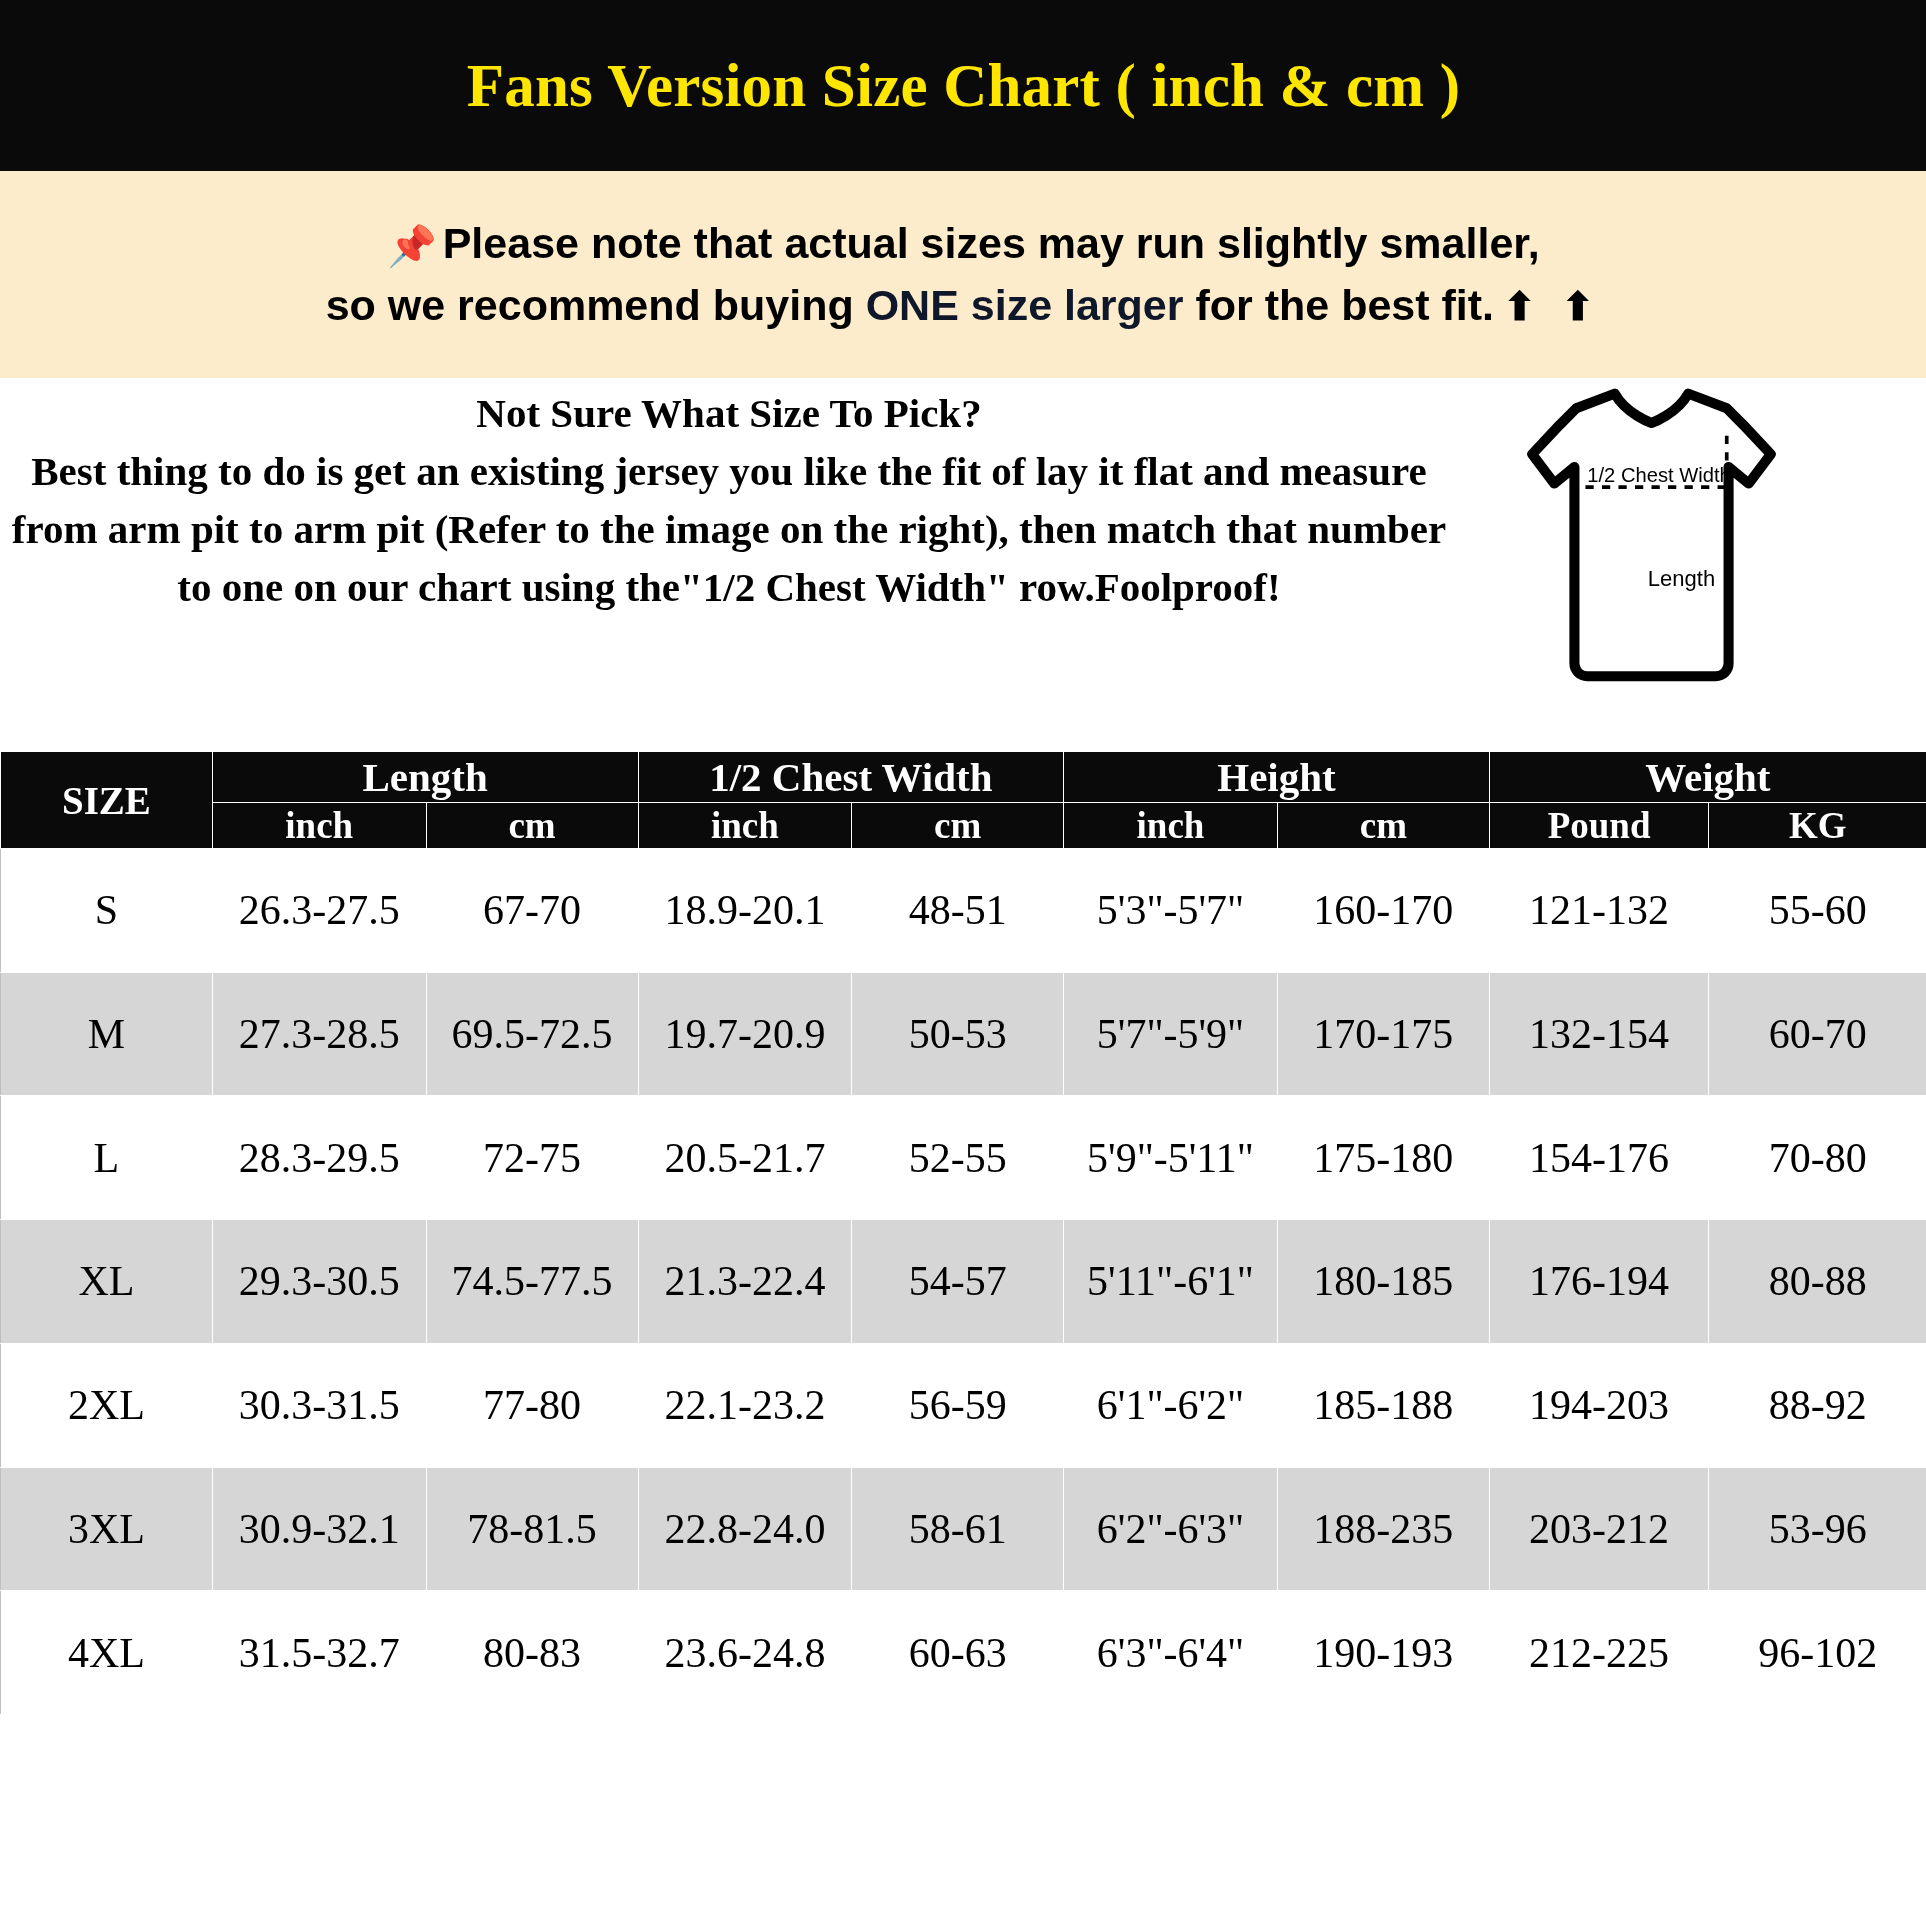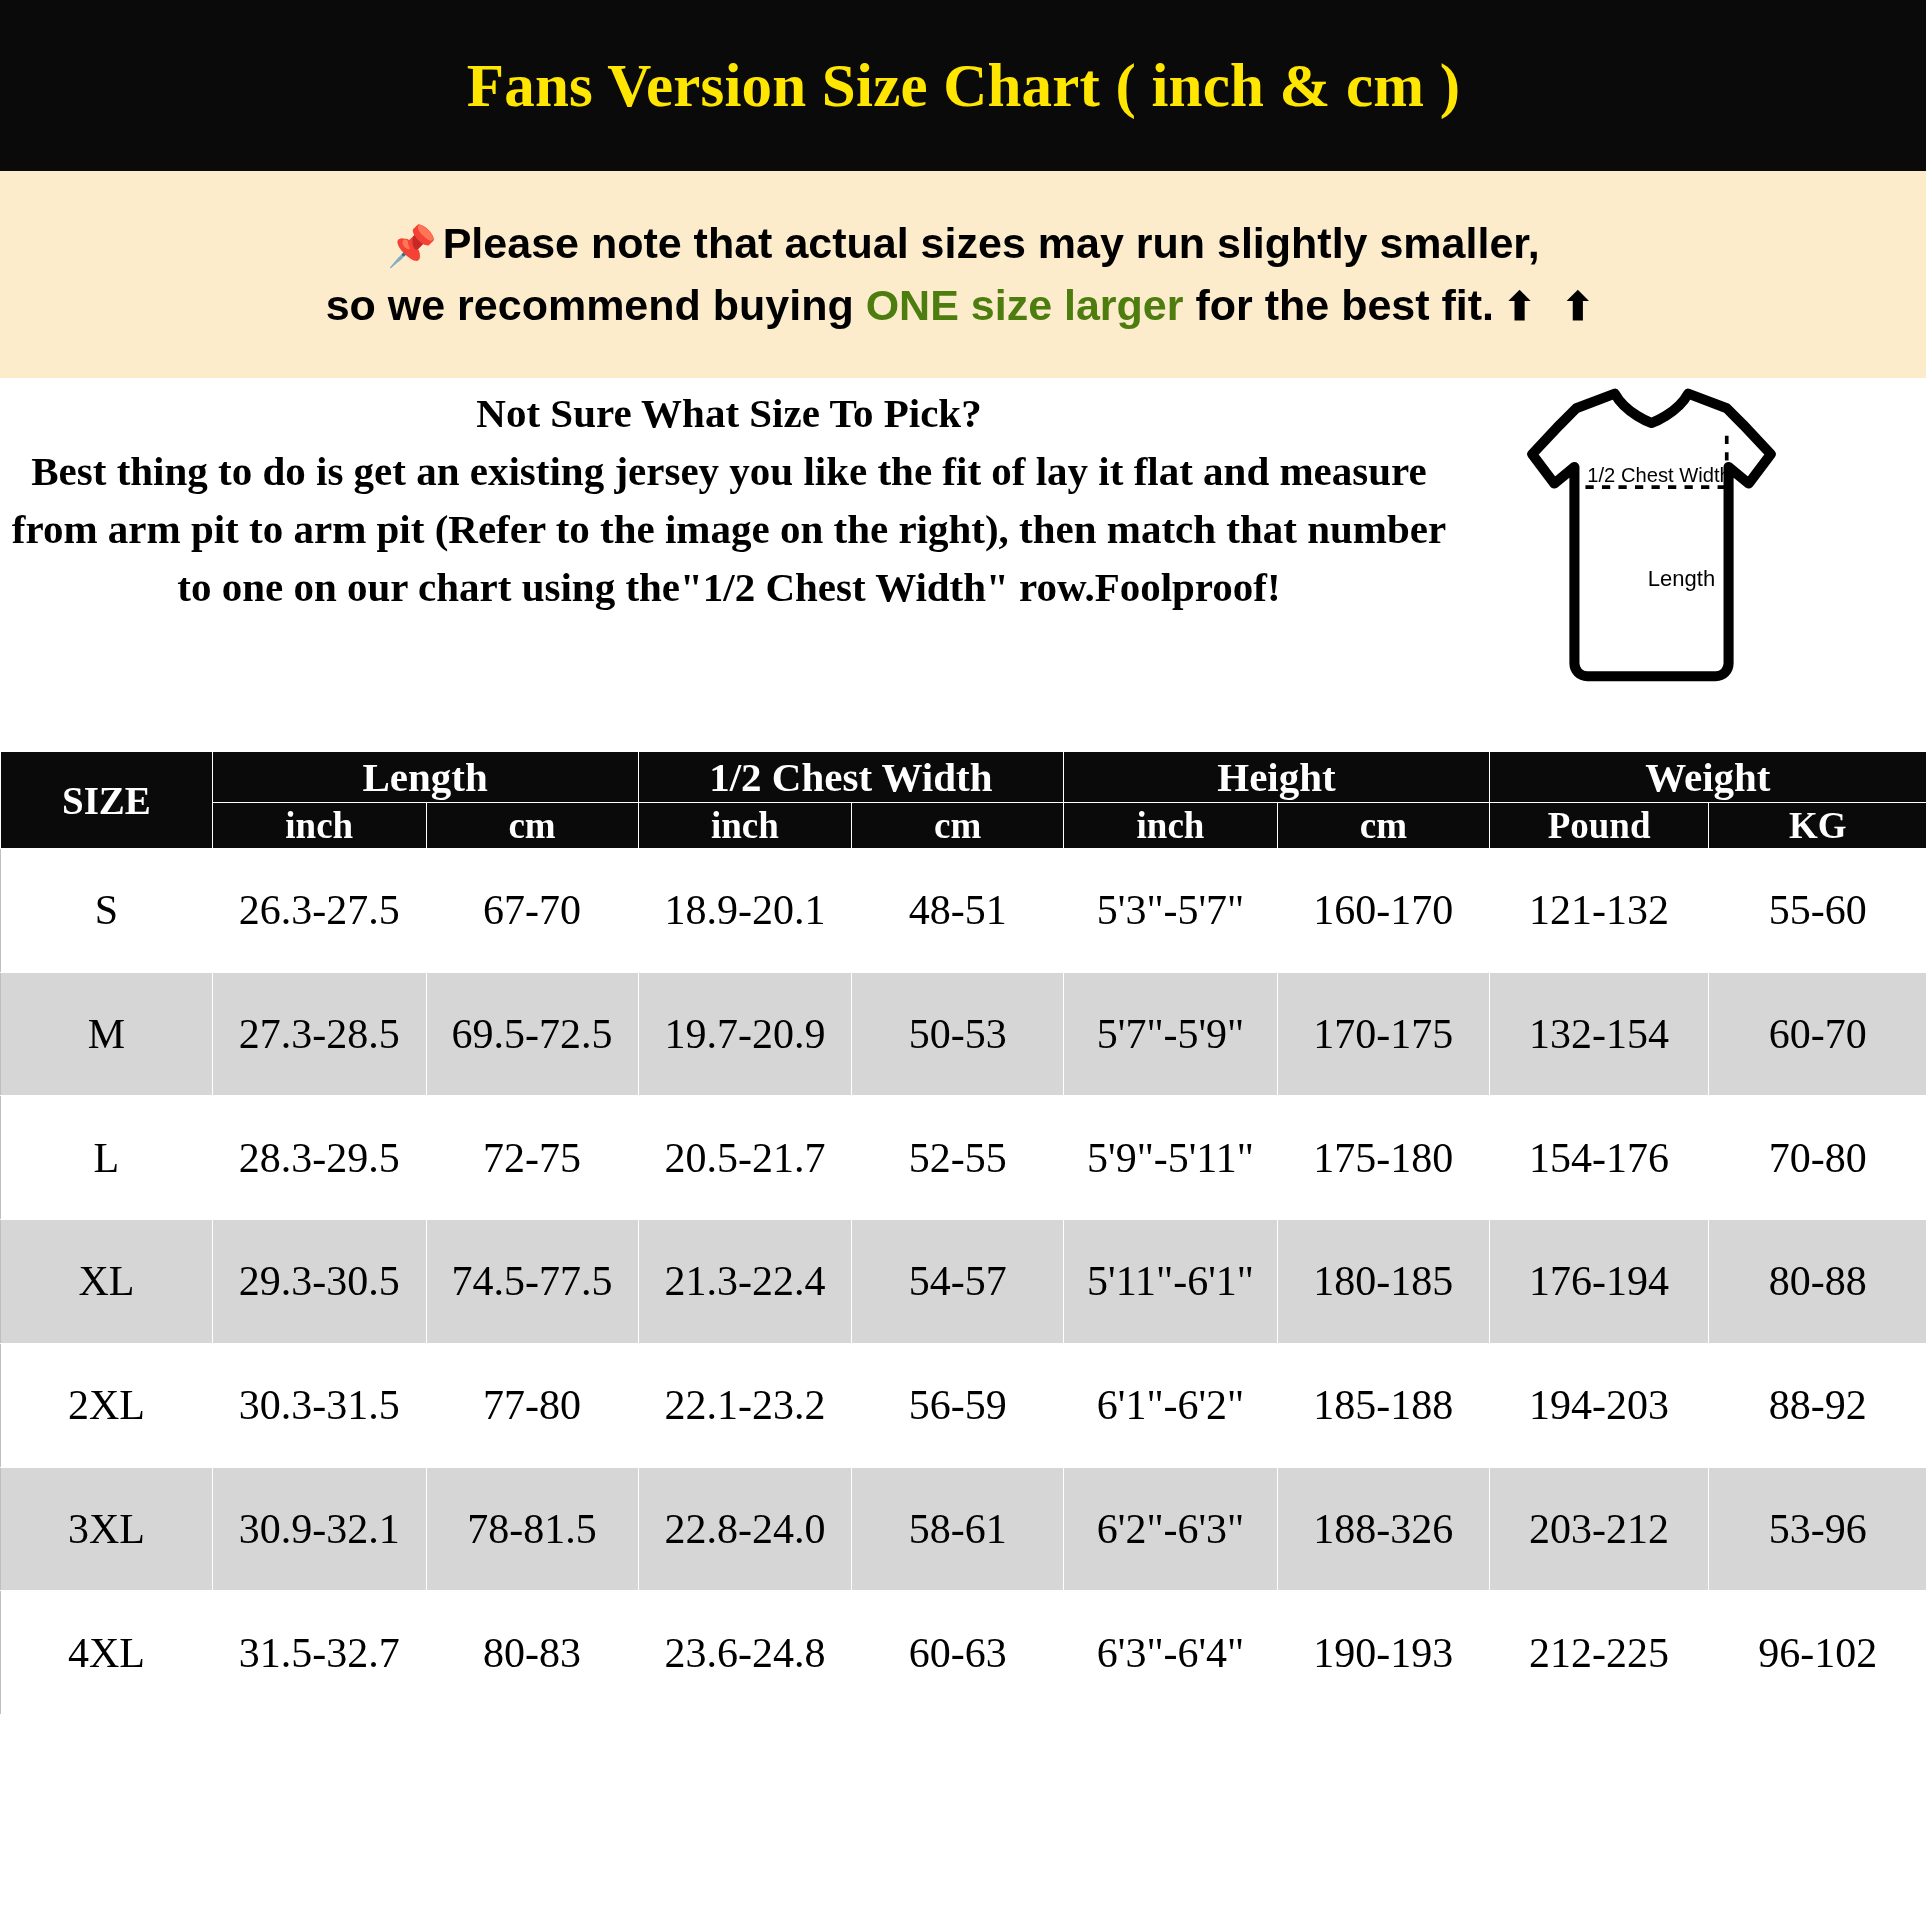--- a/index.html
+++ b/index.html
@@ -66,7 +66,7 @@
     vertical-align: -1.8px;
   }
   .red-emph {
-    color: #4d7c0f;
+    color: #0f172a;
   }
   .arrows {
     font-size: 39px;

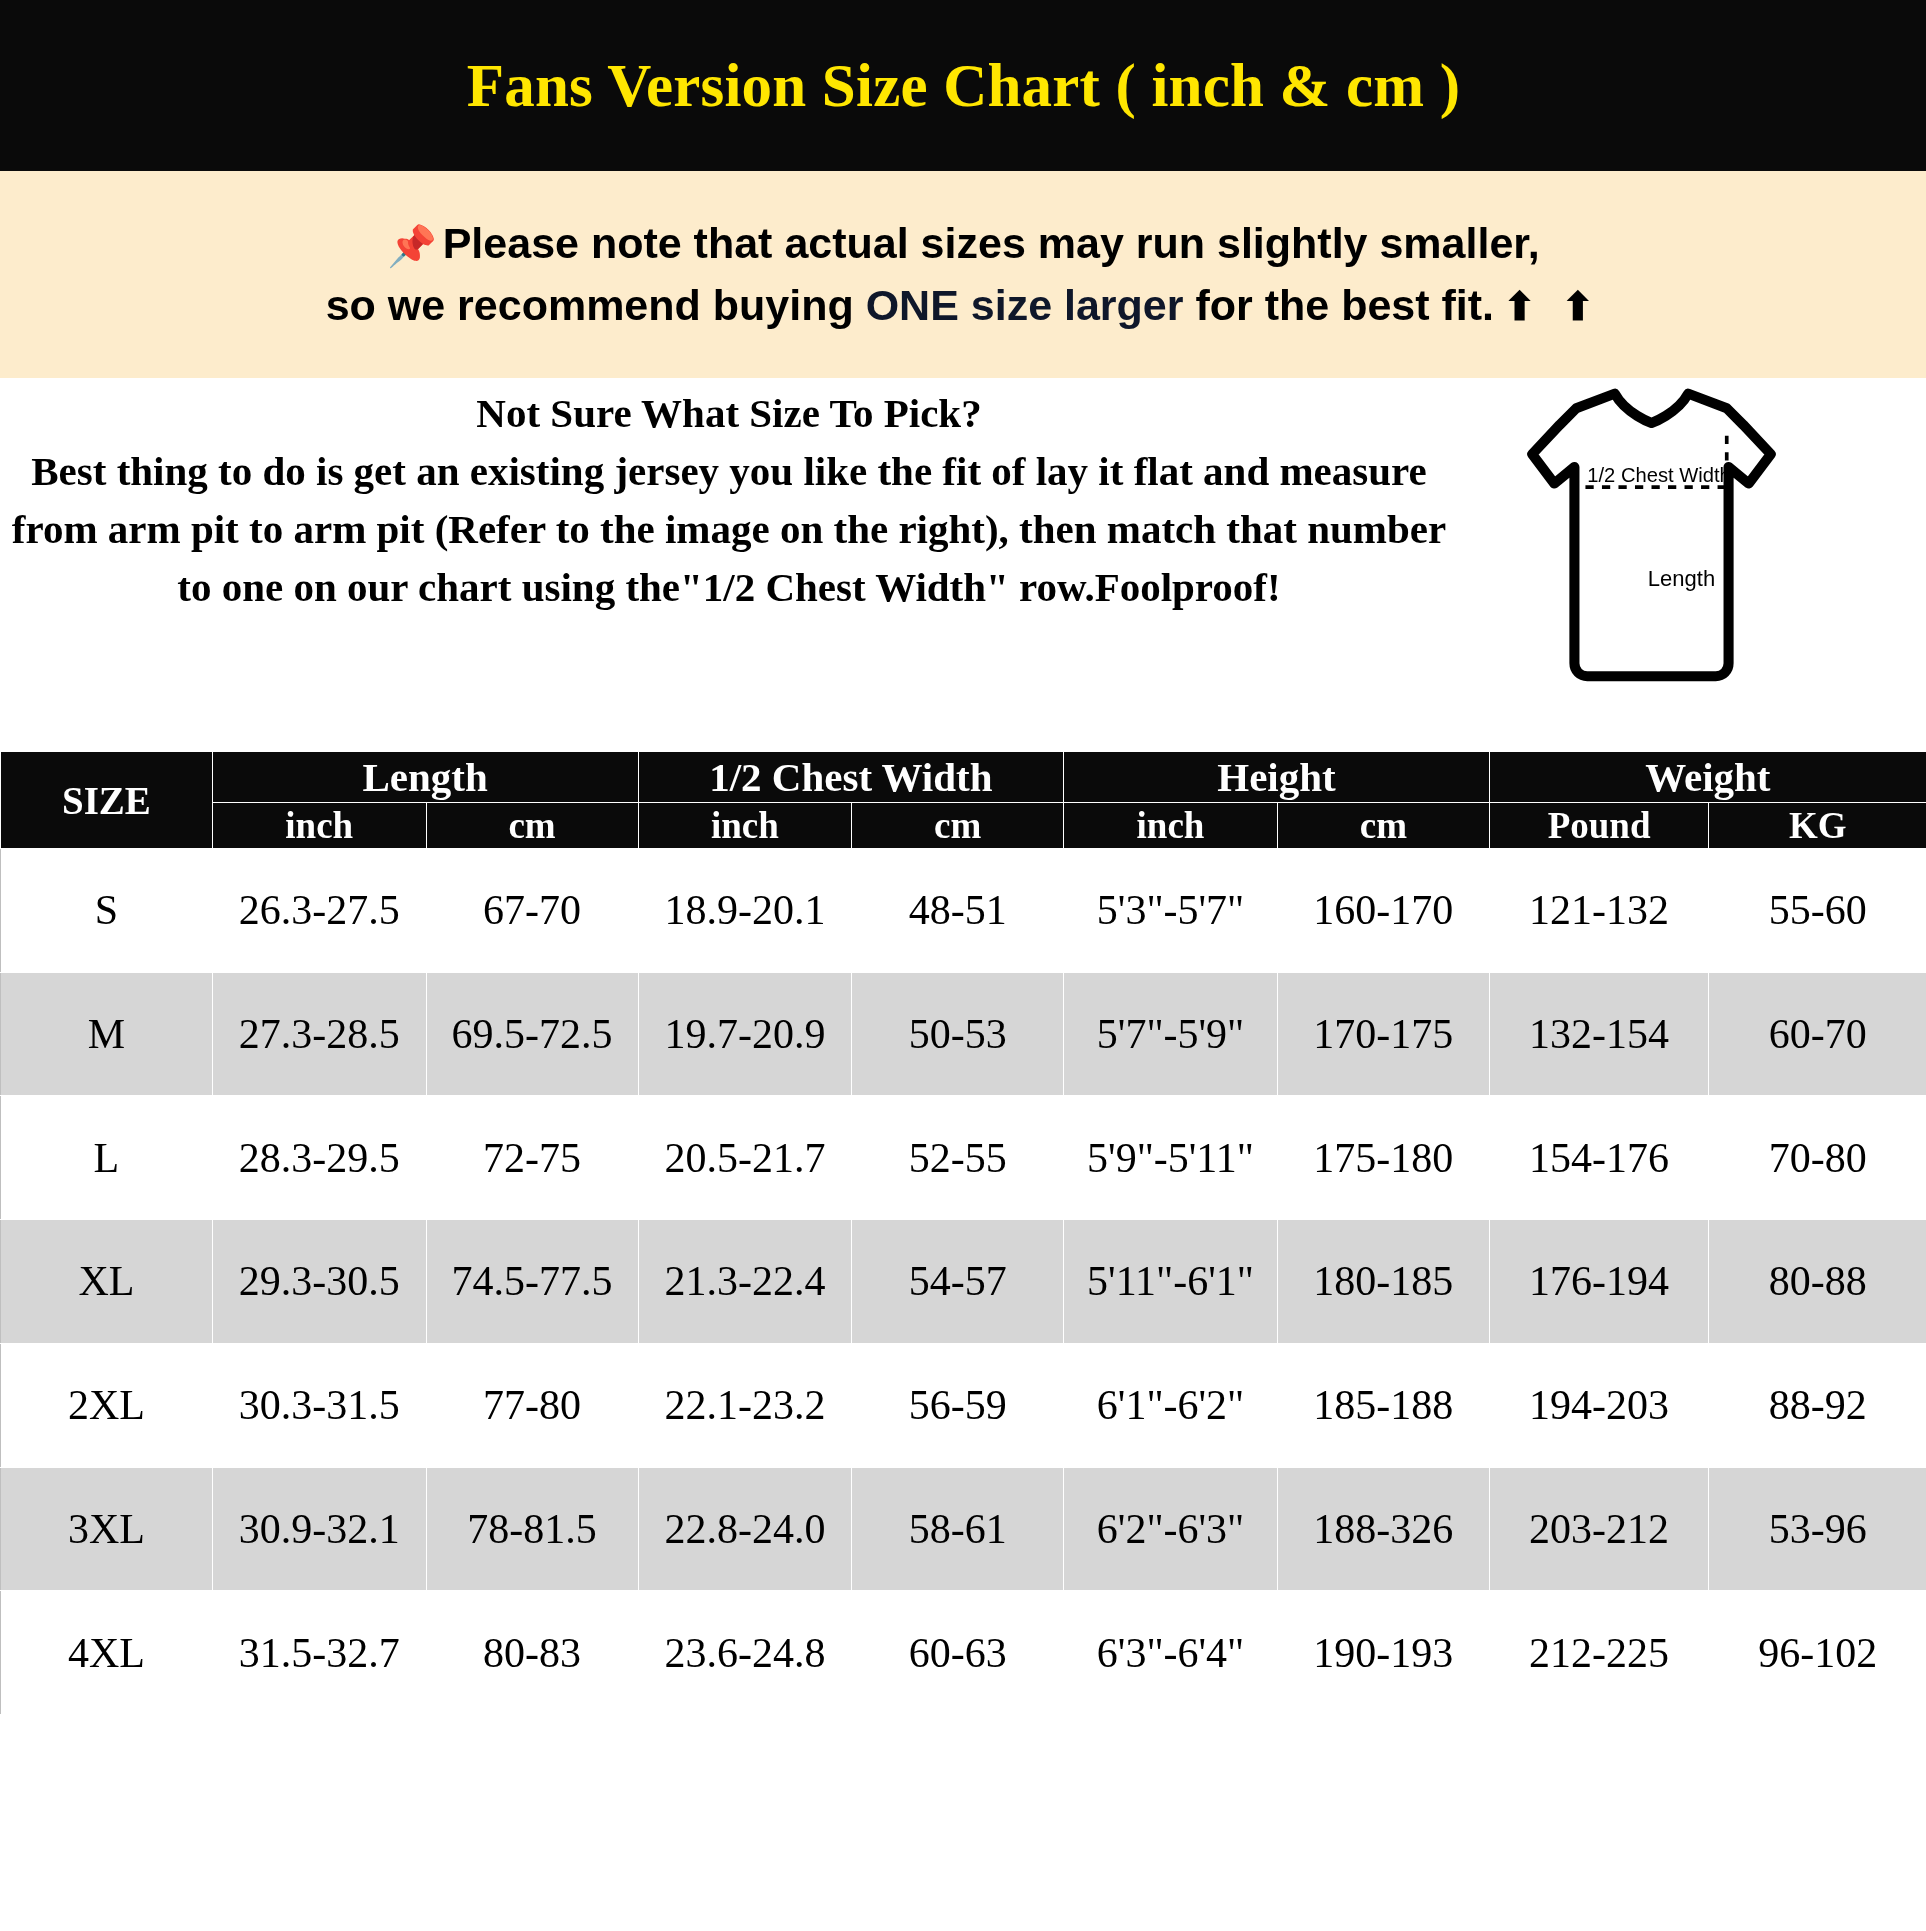--- a/index.html
+++ b/index.html
@@ -312,7 +312,7 @@
           <td>22.8-24.0</td>
           <td>58-61</td>
           <td>6'2"-6'3"</td>
-          <td>188-326</td>
+          <td>188-235</td>
           <td>203-212</td>
           <td>53-96</td>
         </tr>

